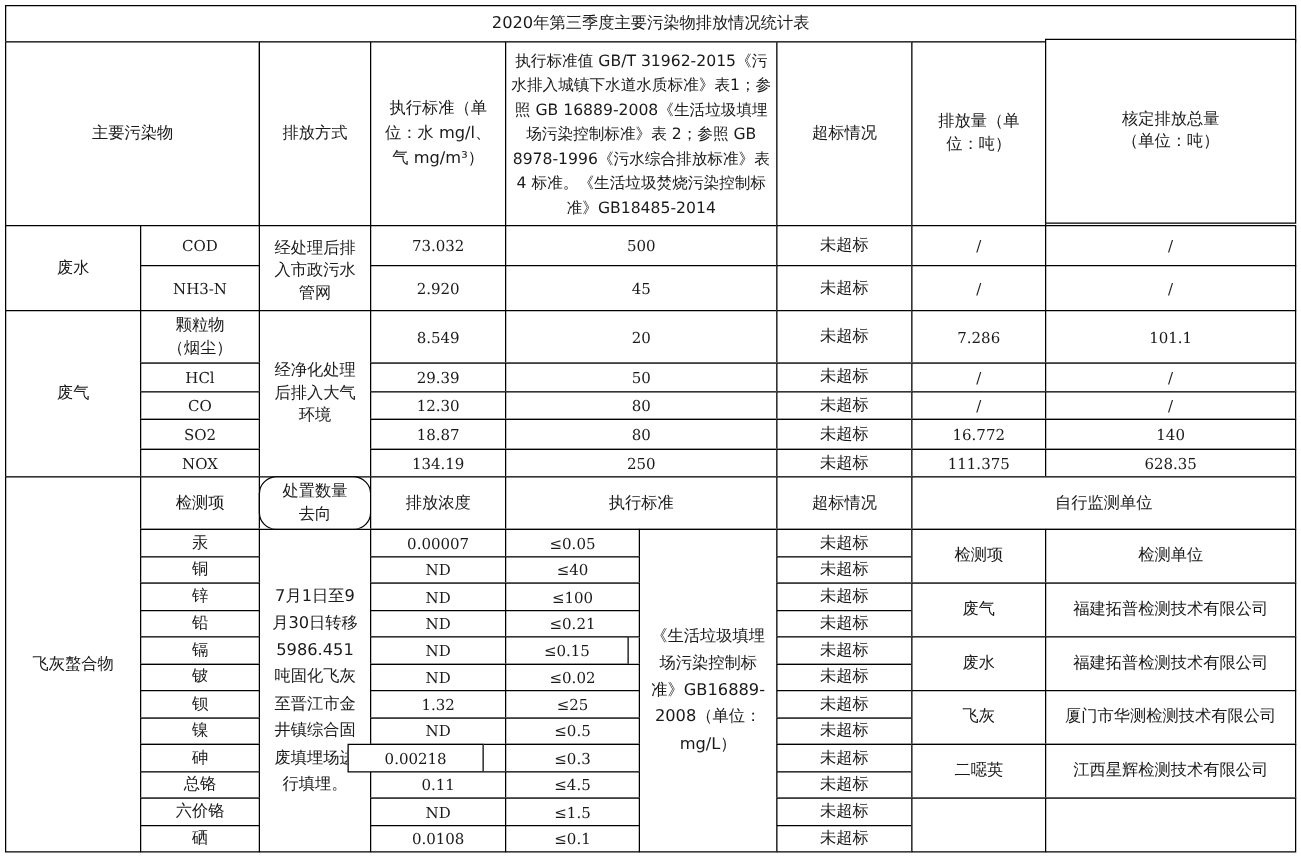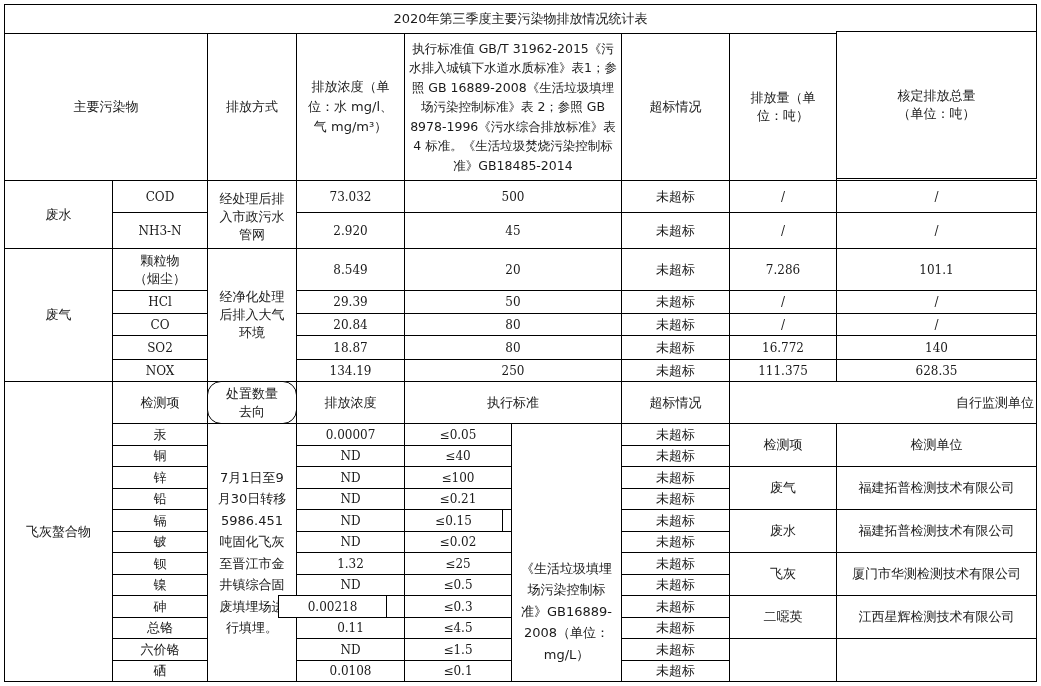--- a/index.html
+++ b/index.html
@@ -25,7 +25,7 @@
       <span>排放方式</span>
     </div>
     <div class="c" style="left: 296px; top: 33px; width: 109px; height: 148px; padding: 0px 6px; line-height: 20px;">
-      <span>排放浓度（单位：水 mg/l、气 mg/m³）</span>
+      <span>执行标准（单位：水 mg/l、气 mg/m³）</span>
     </div>
     <div class="c std" style="left: 404px; top: 33px; width: 218px; height: 148px; text-align: center;">
       <span>执行标准值 GB/T 31962-2015《污水排入城镇下水道水质标准》表1；参照 GB 16889-2008《生活垃圾填埋场污染控制标准》表 2；参照 GB 8978-1996《污水综合排放标准》表 4 标准。《生活垃圾焚烧污染控制标准》GB18485-2014</span>

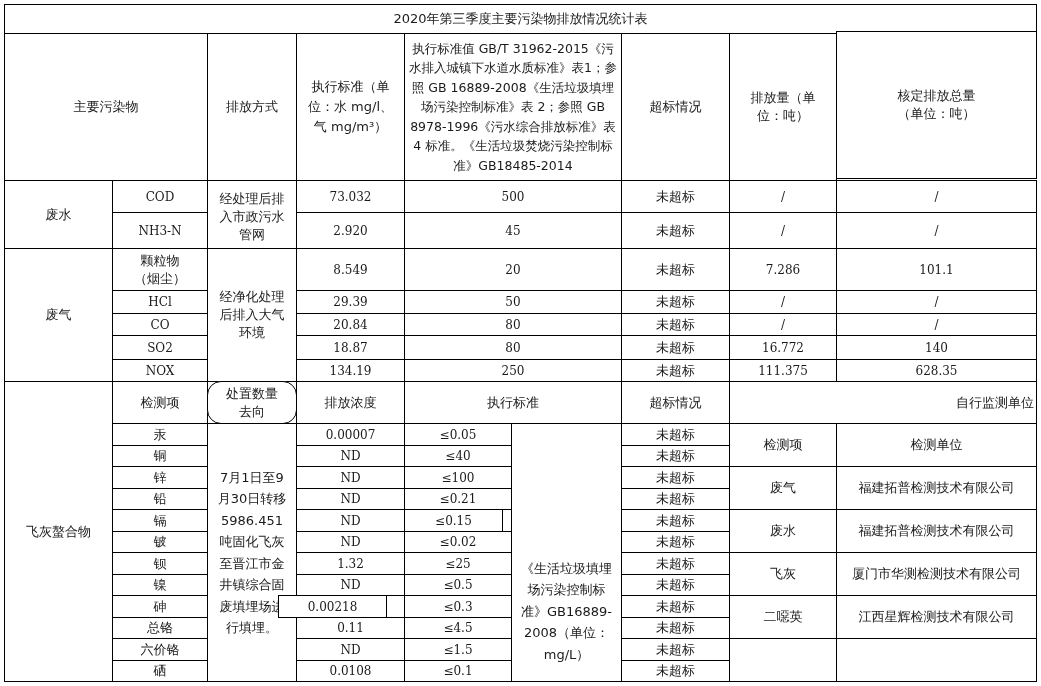--- a/index.html
+++ b/index.html
@@ -127,7 +127,7 @@
       <span>CO</span>
     </div>
     <div class="c mono" style="left: 296px; top: 313px; width: 109px; height: 23px;">
-      <span>20.84</span>
+      <span>12.30</span>
     </div>
     <div class="c mono" style="left: 404px; top: 313px; width: 218px; height: 23px;">
       <span>80</span>

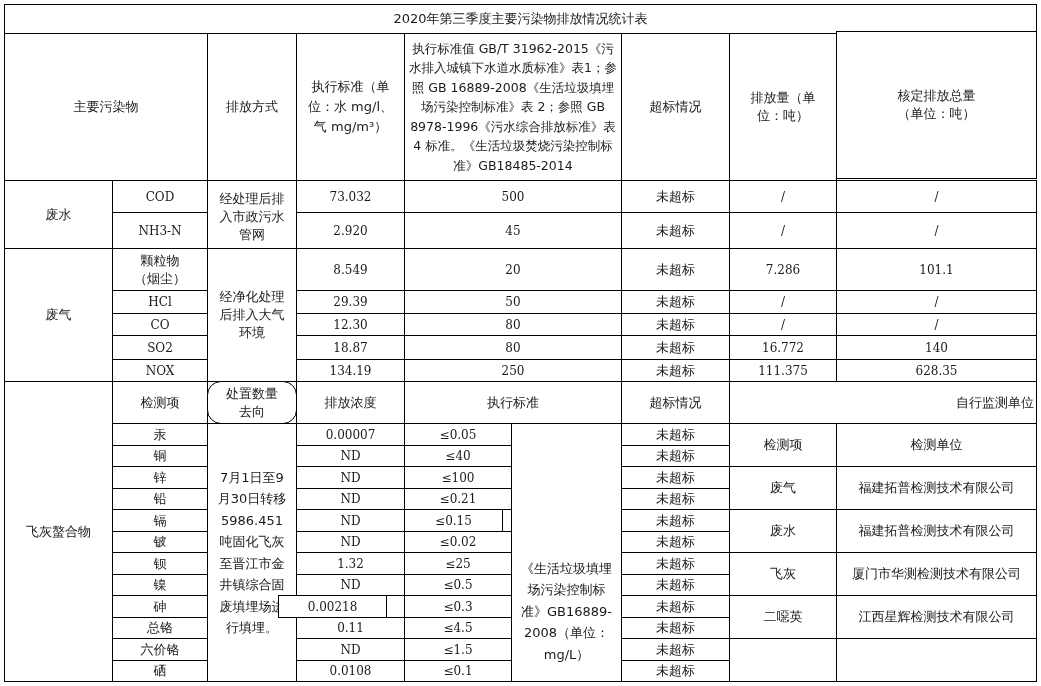--- a/index.html
+++ b/index.html
@@ -195,7 +195,7 @@
     <div class="c" style="left: 621px; top: 381px; width: 109px; height: 43px;">
       <span>超标情况</span>
     </div>
-    <div class="c" style="left: 729px; top: 381px; width: 308px; height: 43px; justify-content: flex-end;">
+    <div class="c" style="left: 729px; top: 381px; width: 308px; height: 43px;">
       <span>自行监测单位</span>
     </div>
     <div class="c" style="left: 207px; top: 423px; width: 90px; height: 259px; padding: 0px 8px; line-height: 21.5px;">

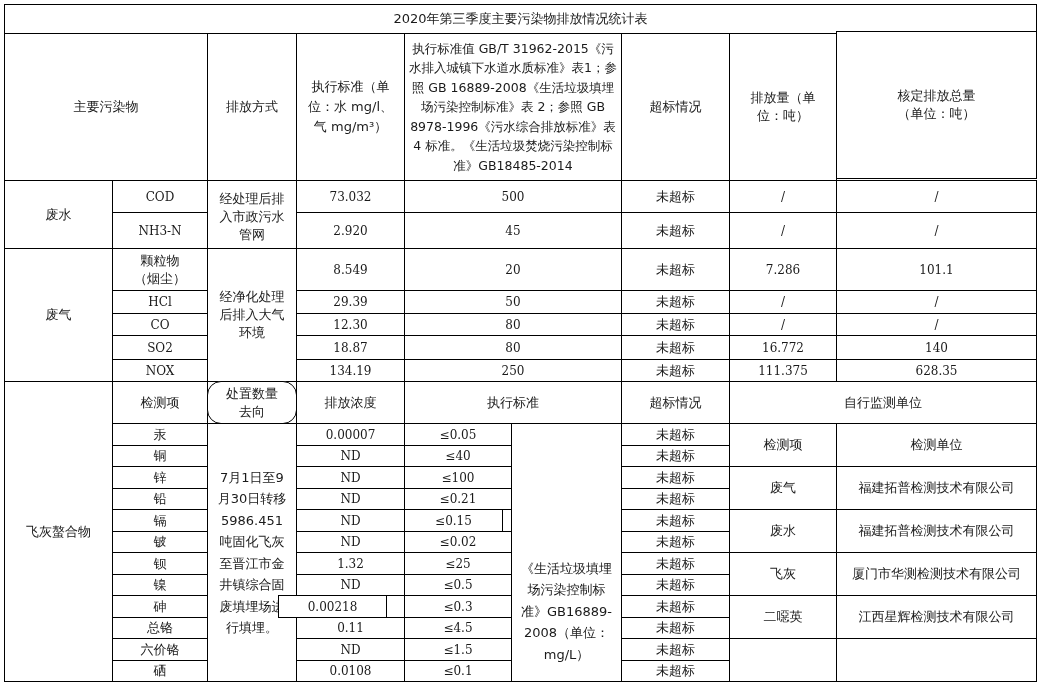--- a/index.html
+++ b/index.html
@@ -201,7 +201,7 @@
     <div class="c" style="left: 207px; top: 423px; width: 90px; height: 259px; padding: 0px 8px; line-height: 21.5px;">
       <span>7月1日至9月30日转移5986.451吨固化飞灰至晋江市金井镇综合固废填埋场进行填埋。</span>
     </div>
-    <div class="c" style="left: 511px; top: 423px; width: 111px; height: 259px; padding: 16px 8px; line-height: 21.5px; align-items: flex-end;">
+    <div class="c" style="left: 511px; top: 423px; width: 111px; height: 259px; padding: 16px 8px; line-height: 21.5px;">
       <span>《生活垃圾填埋场污染控制标准》GB16889-2008（单位：mg/L）</span>
     </div>
     <div class="c" style="left: 112px; top: 423px; width: 96px; height: 23px;">

